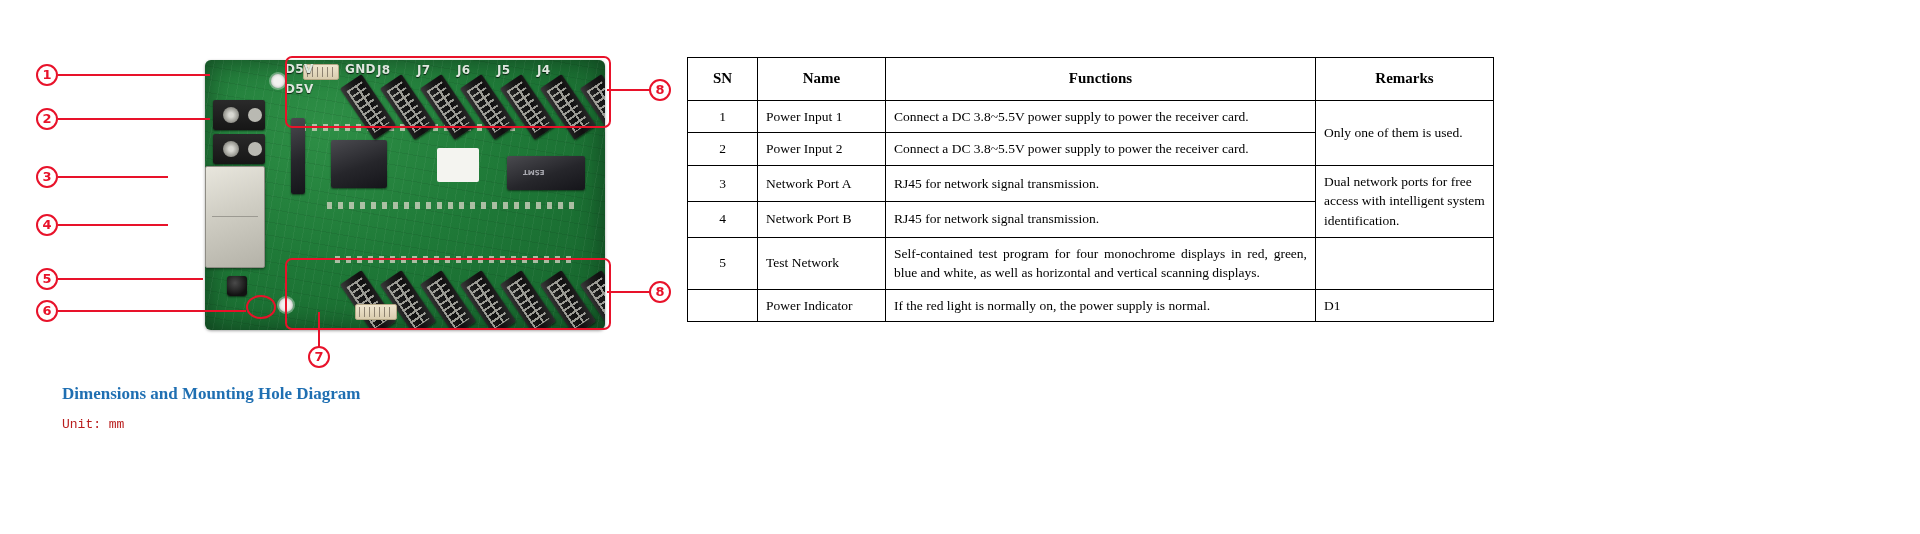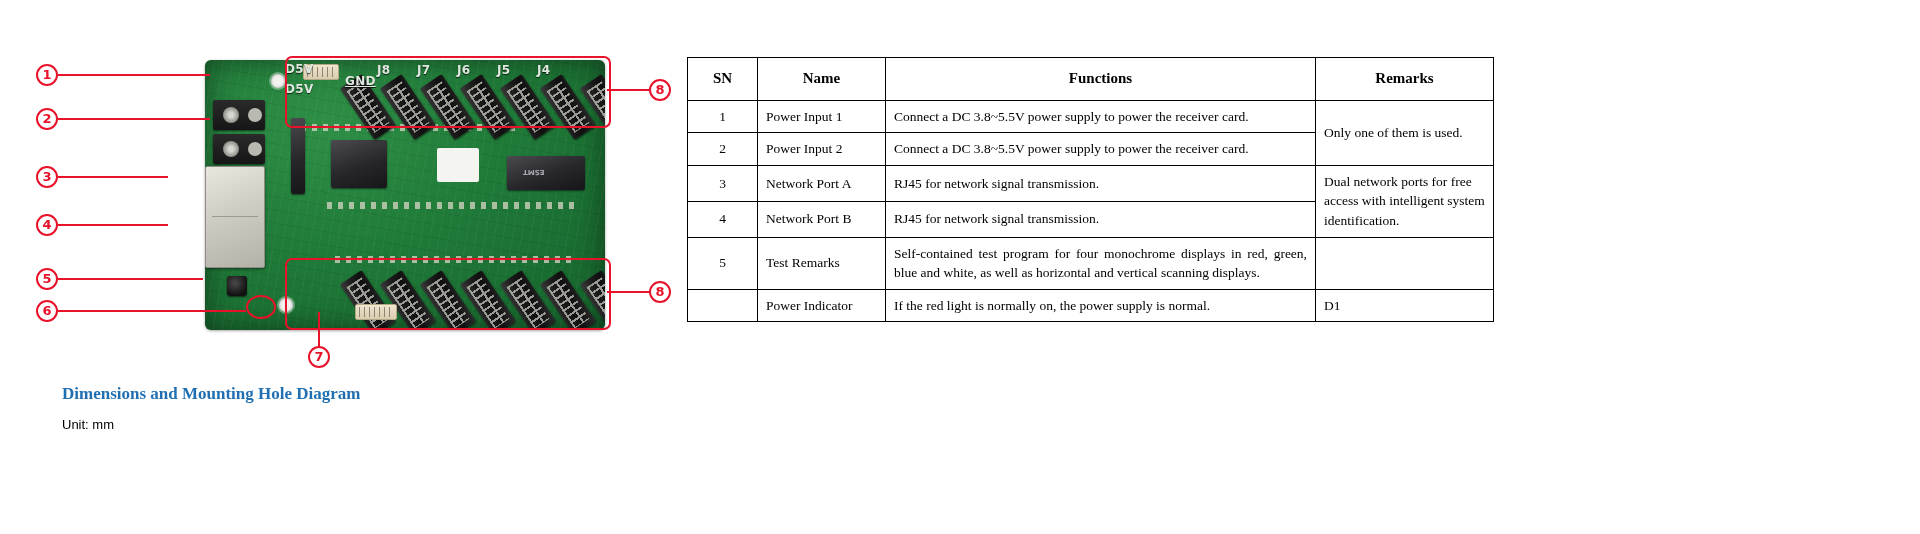--- a/index.html
+++ b/index.html
@@ -315,7 +315,7 @@
 
       <div class="conn-label" style="left:80px; top:2px;">D5V</div>
       <div class="conn-label" style="left:80px; top:22px;">D5V</div>
-      <div class="conn-label" style="left:140px; top:14px;text-decoration:underline;">GND</div>
+      <div class="conn-label" style="left:140px; top:2px;">GND</div>
 
       <div class="conn" style="left:150px; top:16px;"></div>
       <div class="conn" style="left:190px; top:16px;"></div>

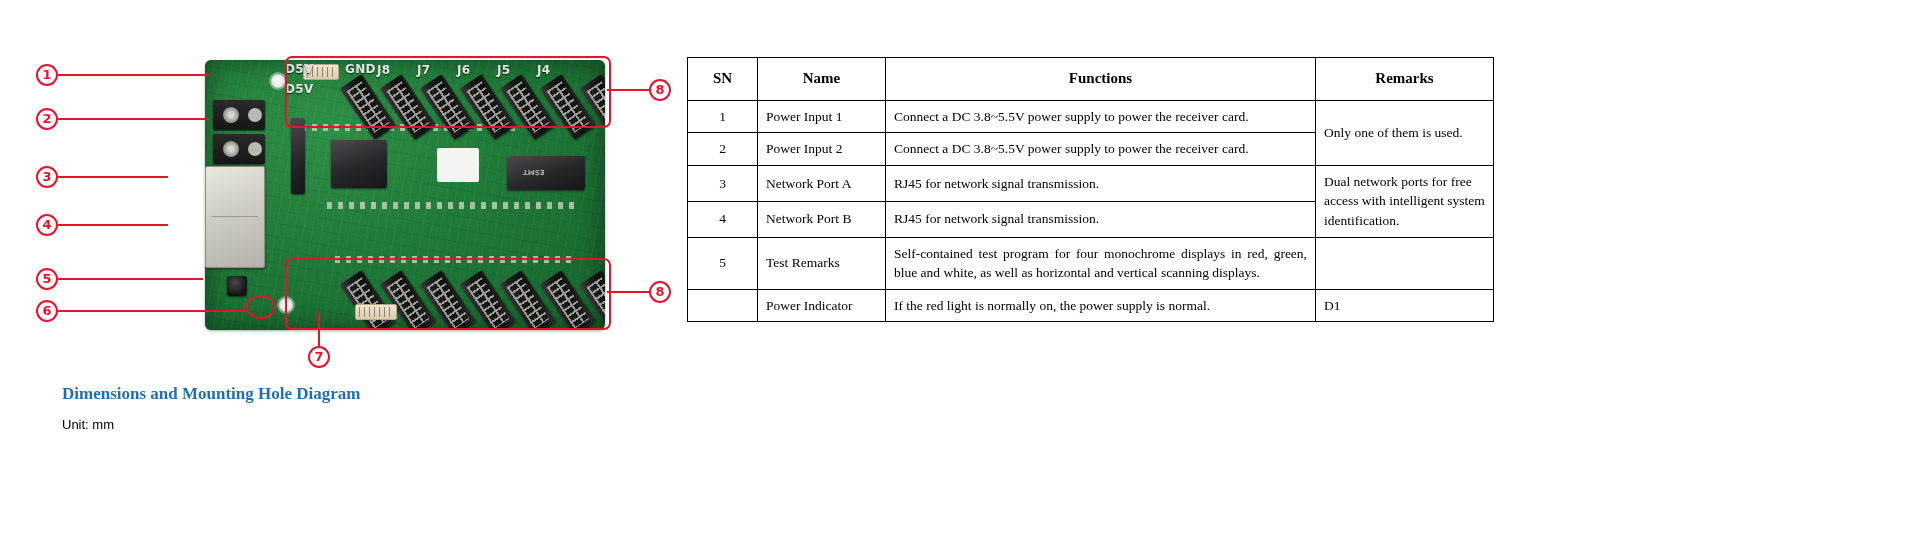--- a/index.html
+++ b/index.html
@@ -418,7 +418,7 @@
       </tr>
       <tr>
         <td class="sn">5</td>
-        <td class="name">Test Remarks</td>
+        <td class="name">Test Network</td>
         <td class="func">Self-contained test program for four monochrome displays in red, green, blue and white, as well as horizontal and vertical scanning displays.</td>
         <td class="remark"></td>
       </tr>

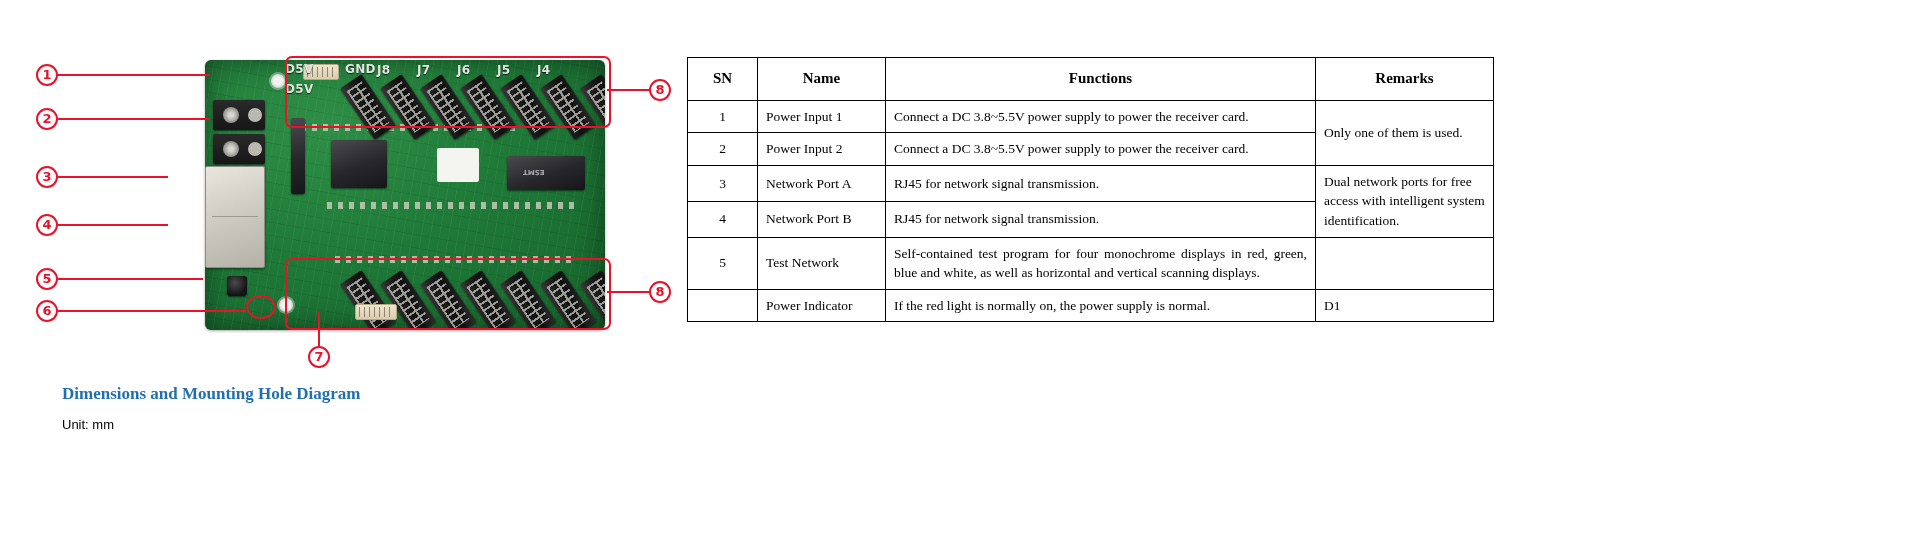--- a/index.html
+++ b/index.html
@@ -243,9 +243,9 @@
   #unit-note {
     position: absolute;
     left: 62px; top: 417px;
-    font-family: Liberation Sans, sans-serif;
+    font-family: Liberation Mono, monospace;
     font-size: 13px;
-    color: #000000;
+    color: #b91c1c;
     white-space: nowrap;
     text-align: right;
   }

